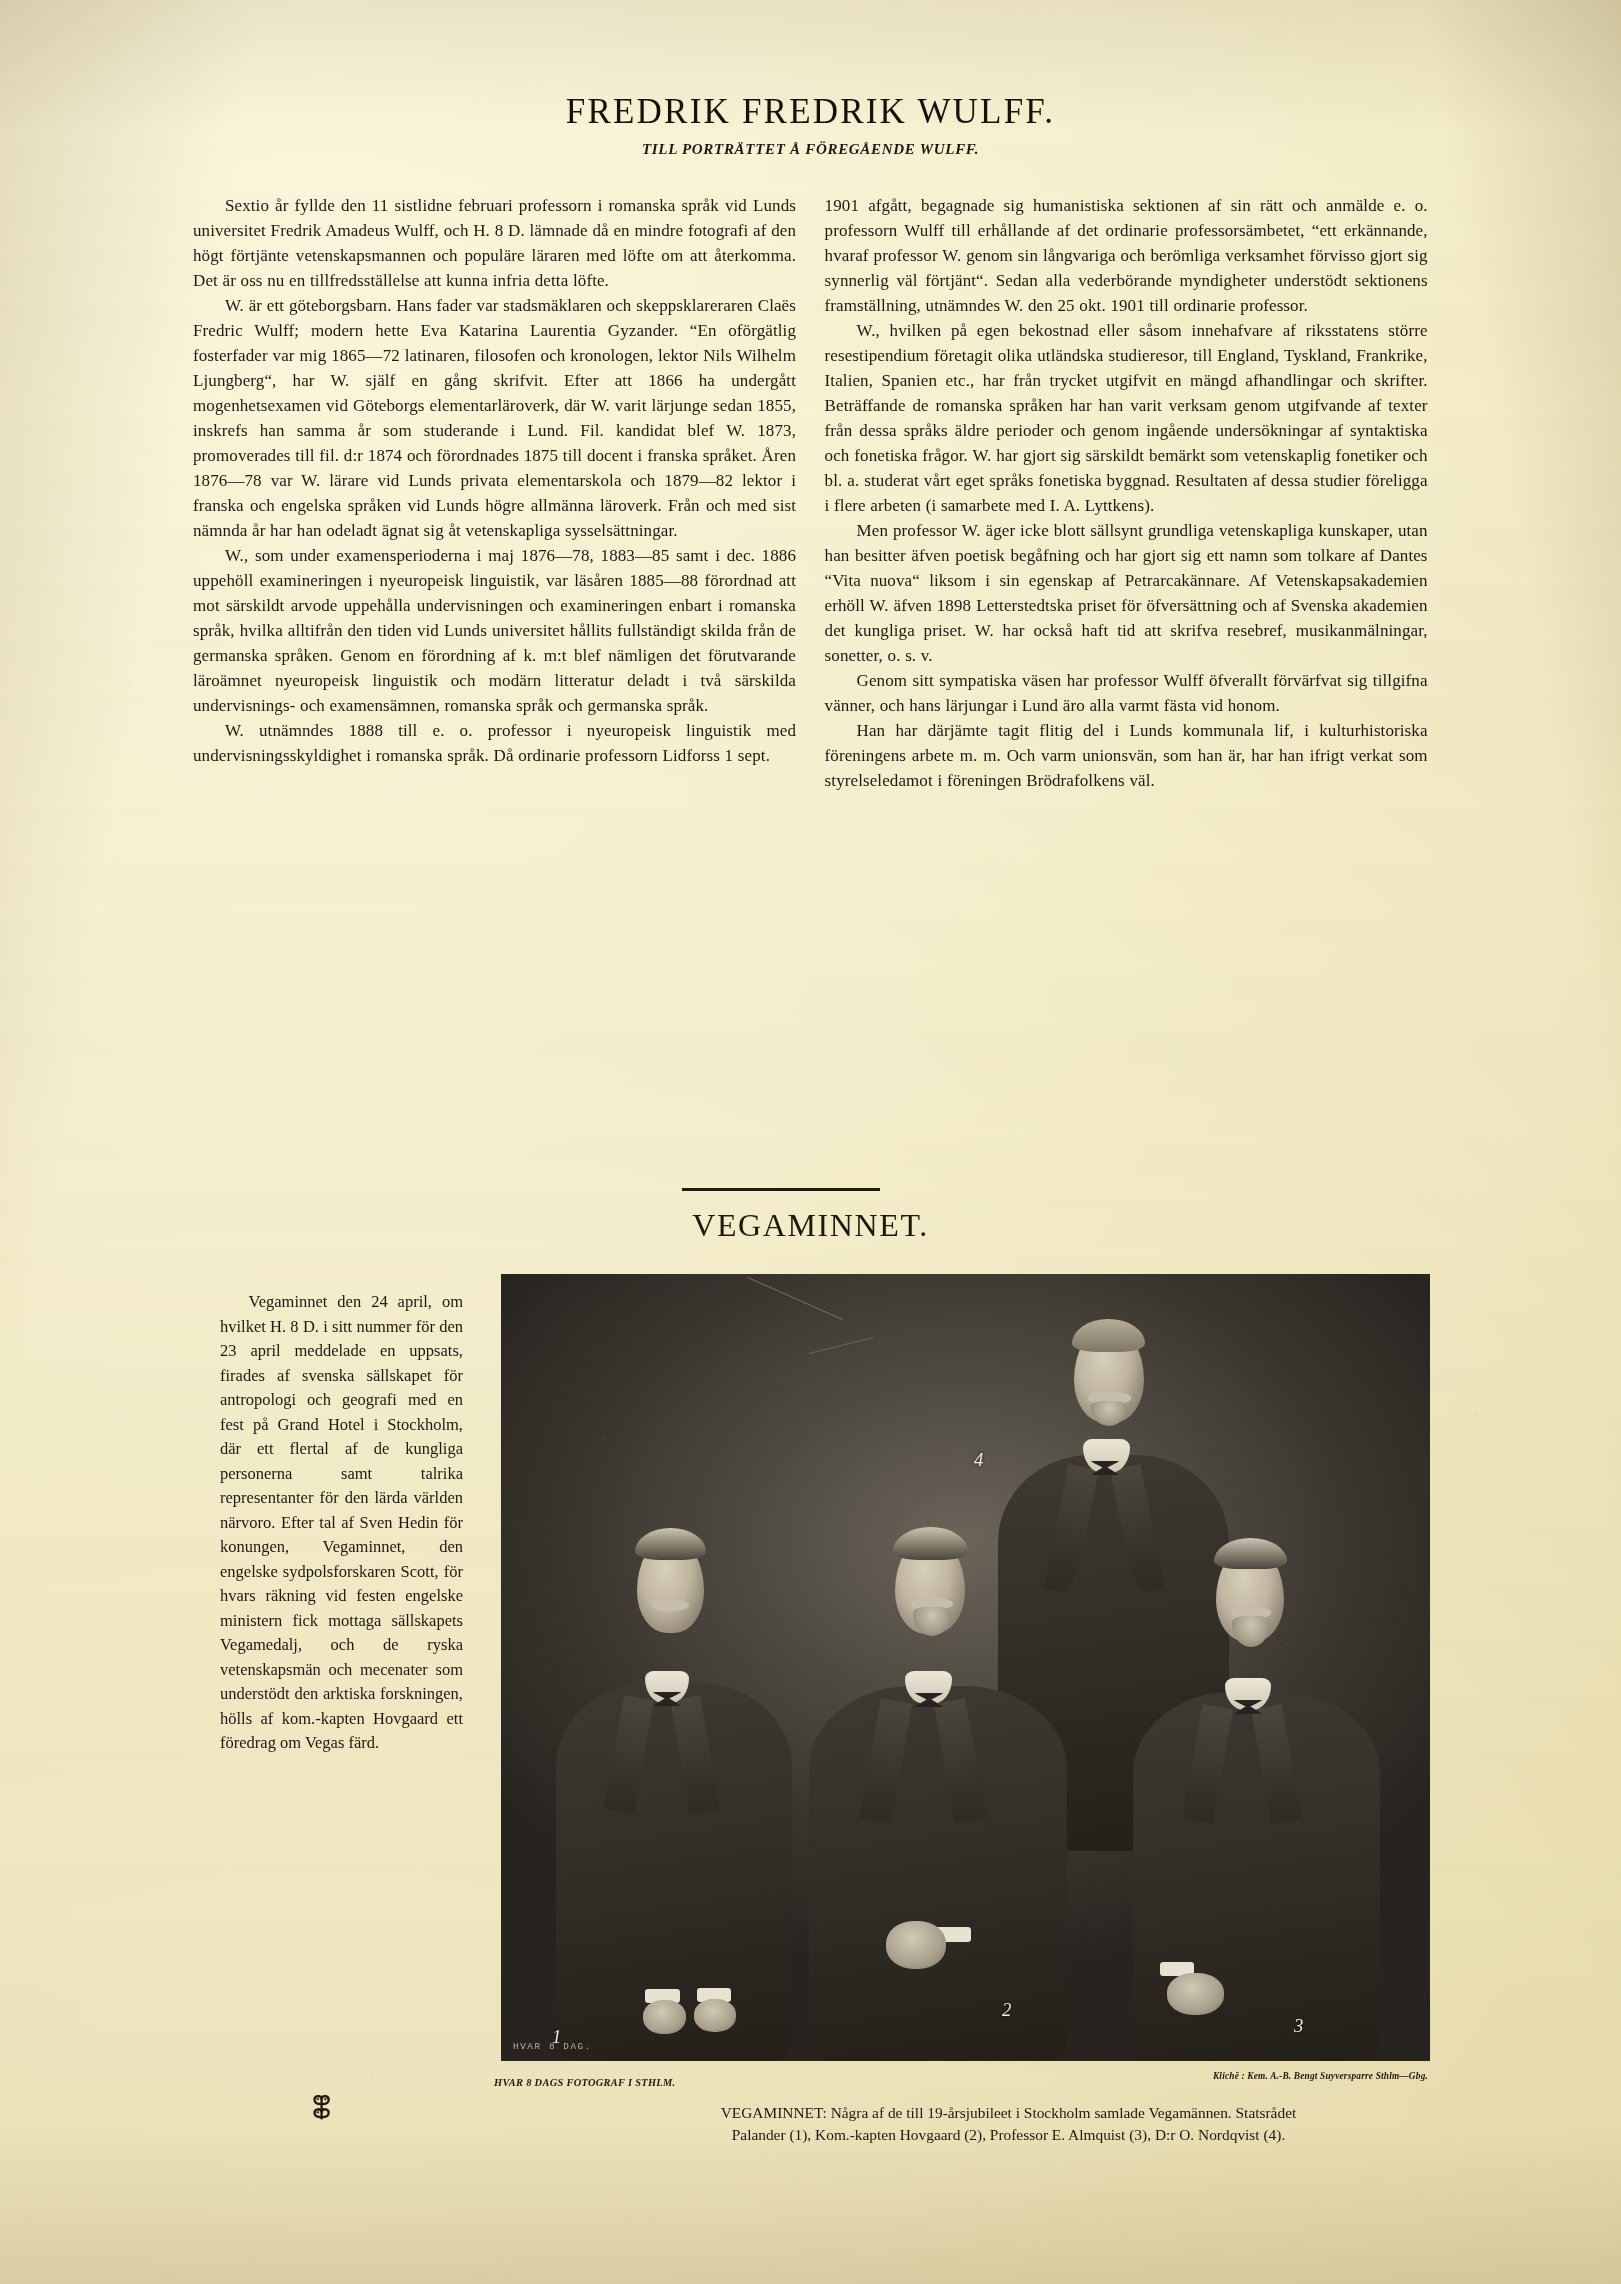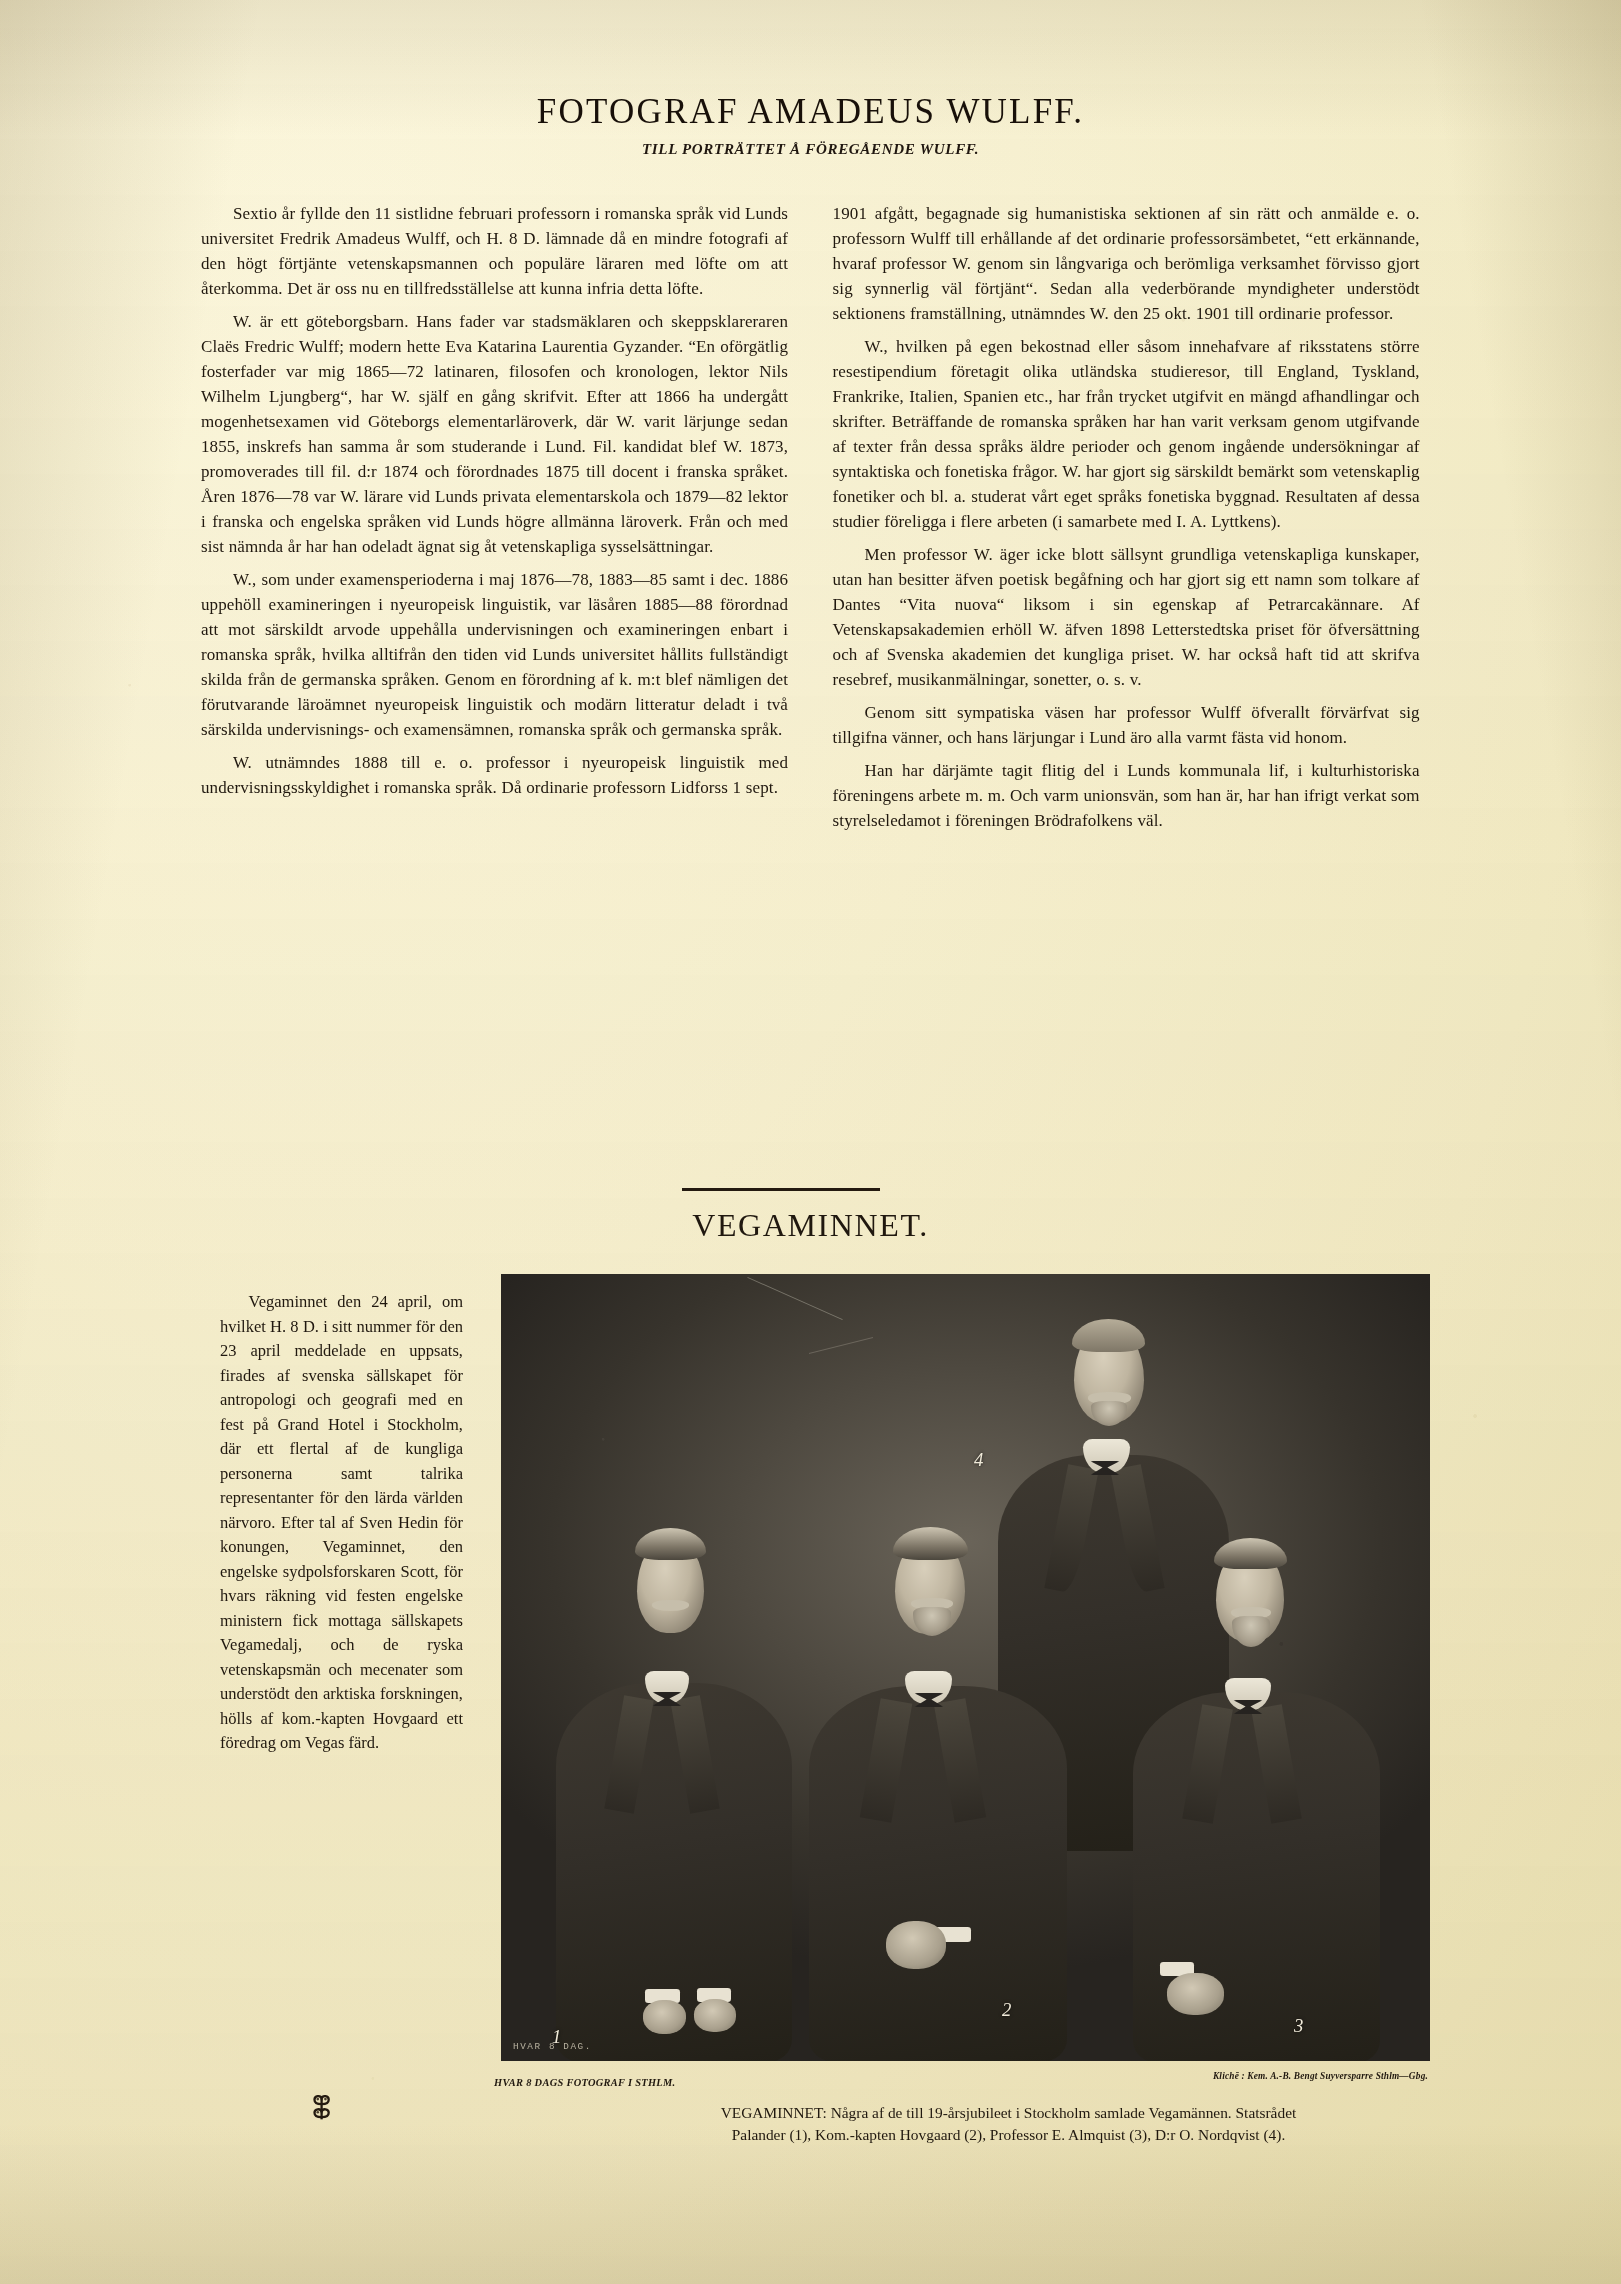--- a/index.html
+++ b/index.html
@@ -297,7 +297,7 @@
 <div class="page">
   <div class="content">
 
-    <h1 class="article-title">FOTOGRAF AMADEUS WULFF.</h1>
+    <h1 class="article-title">FREDRIK FREDRIK WULFF.</h1>
     <div class="article-subtitle">TILL PORTRÄTTET Å FÖREGÅENDE WULFF.</div>
 
     <div class="cols">

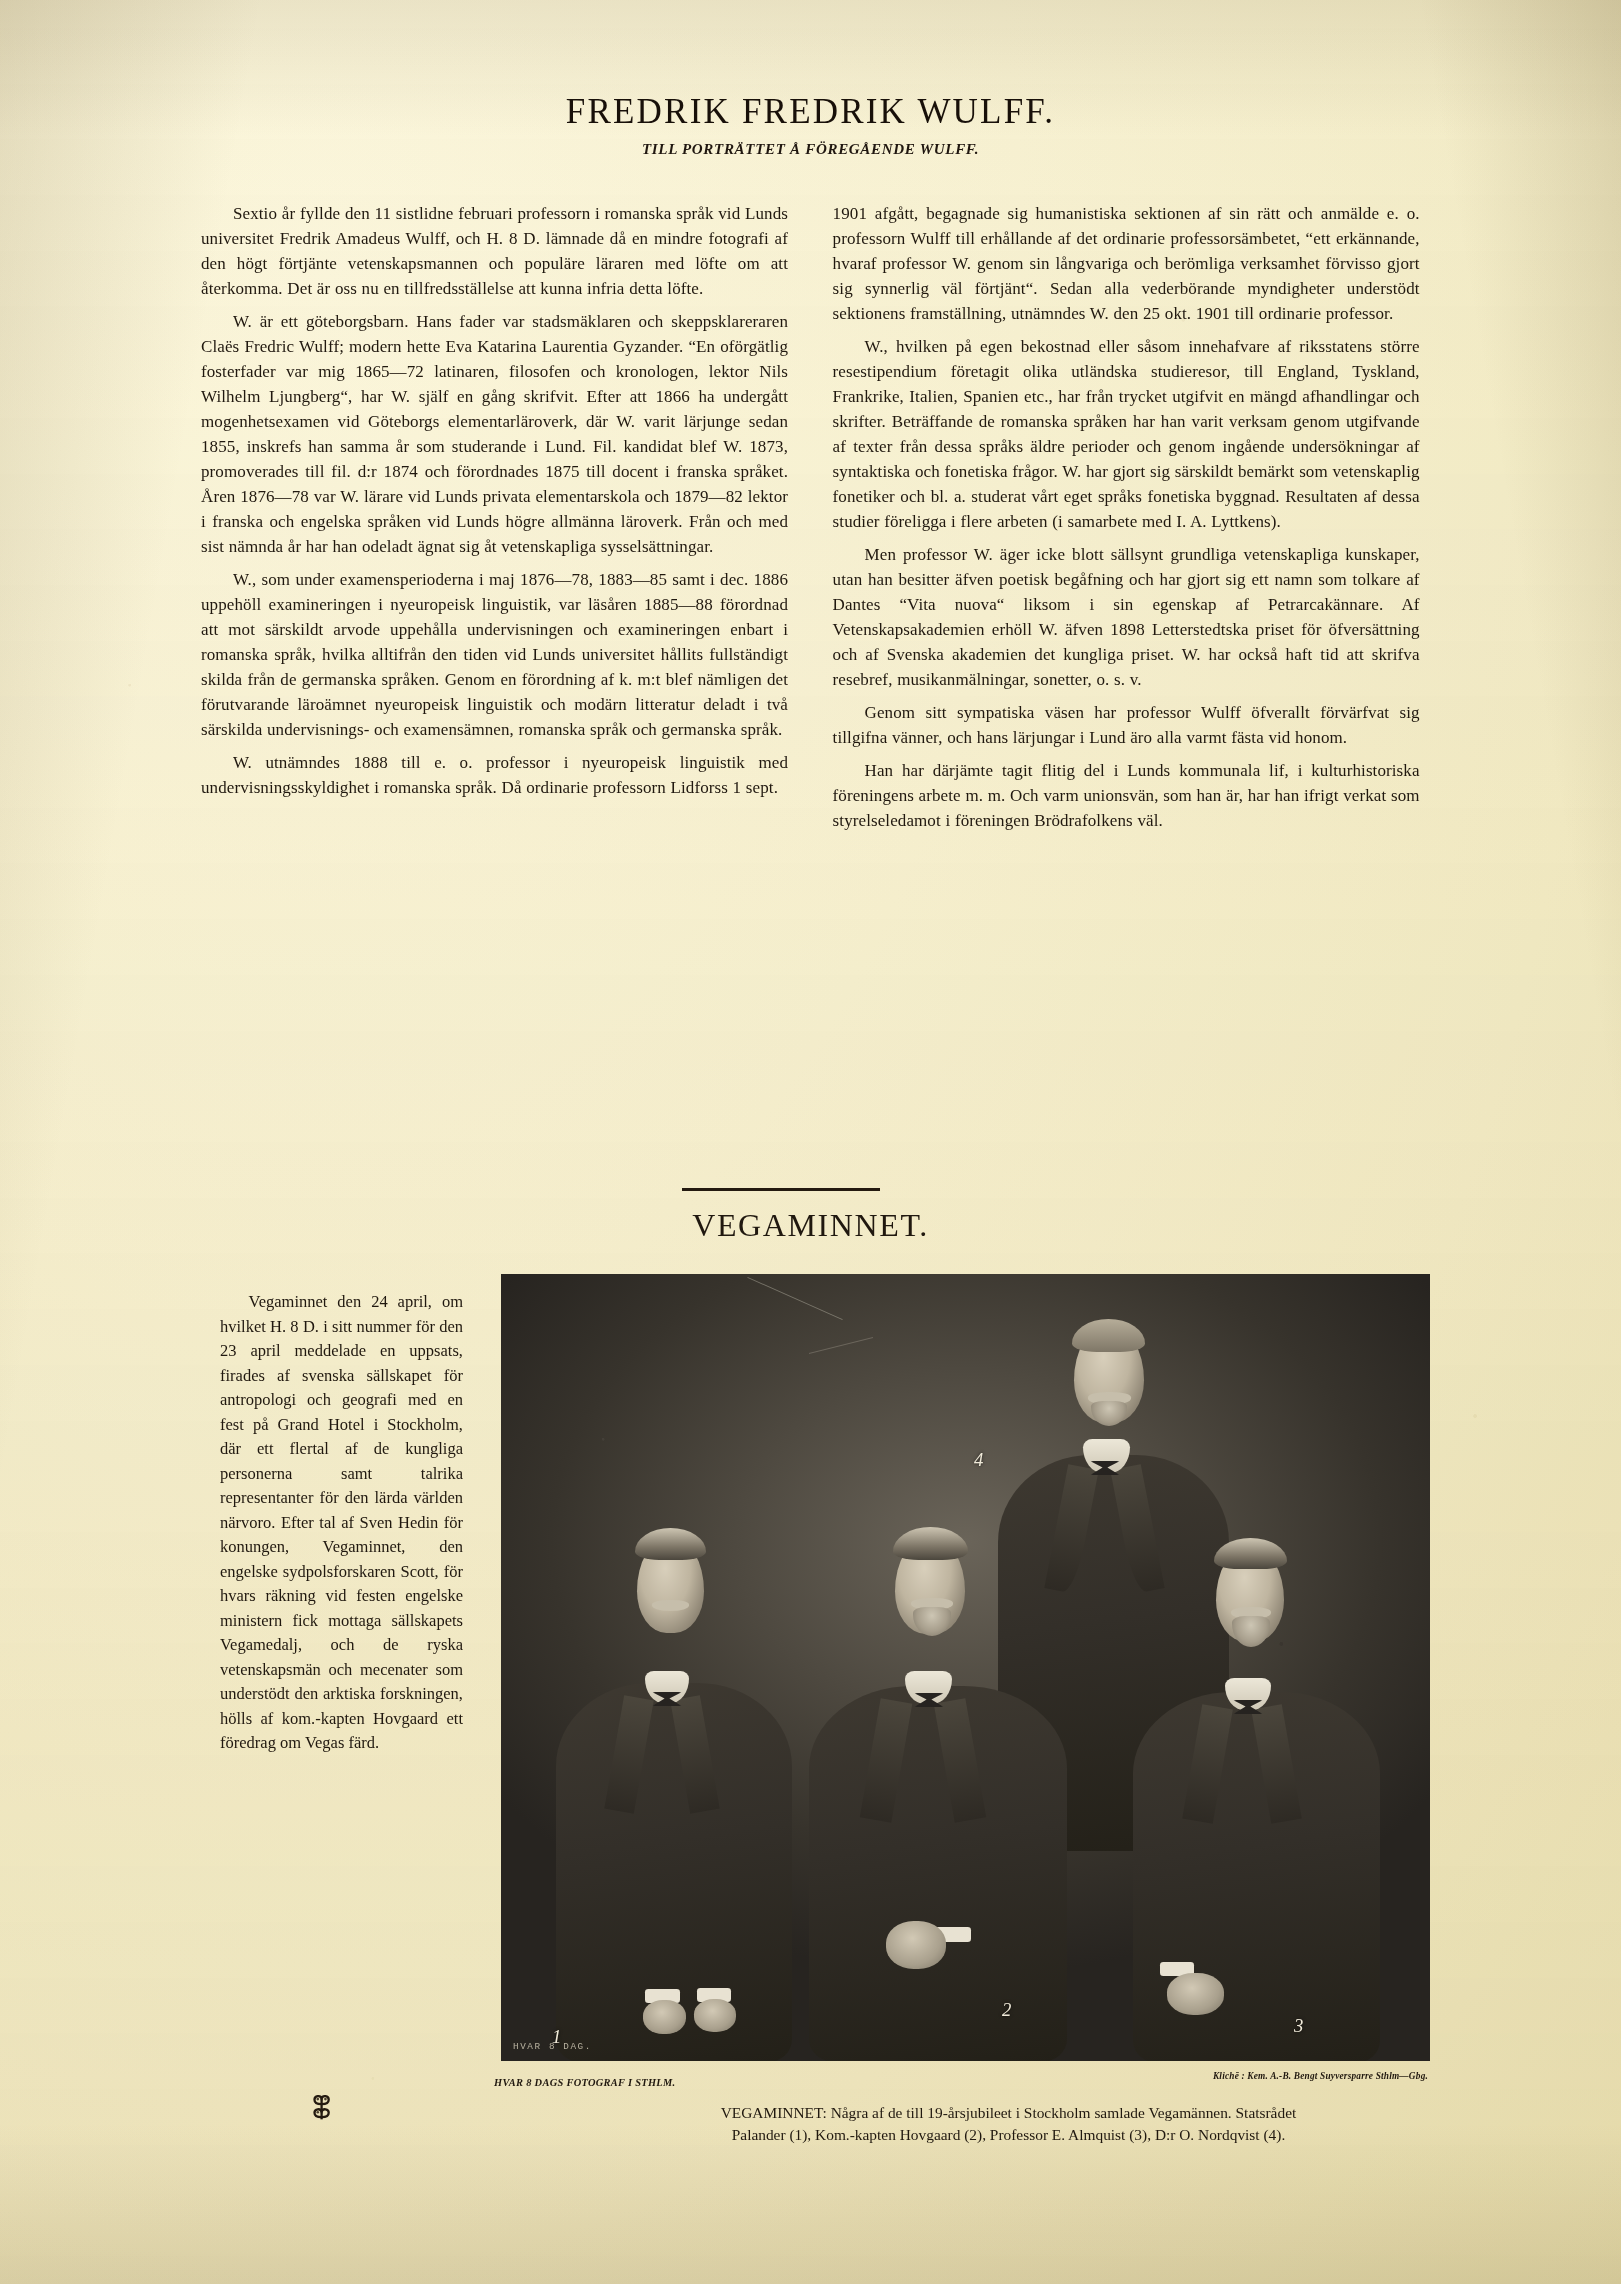--- a/index.html
+++ b/index.html
@@ -87,7 +87,7 @@
     width: 603px;
   }
   .col p {
-    margin: 8px;
+    margin: 0;
     text-indent: 32px;
     text-align: justify;
     font-size: 17px;

